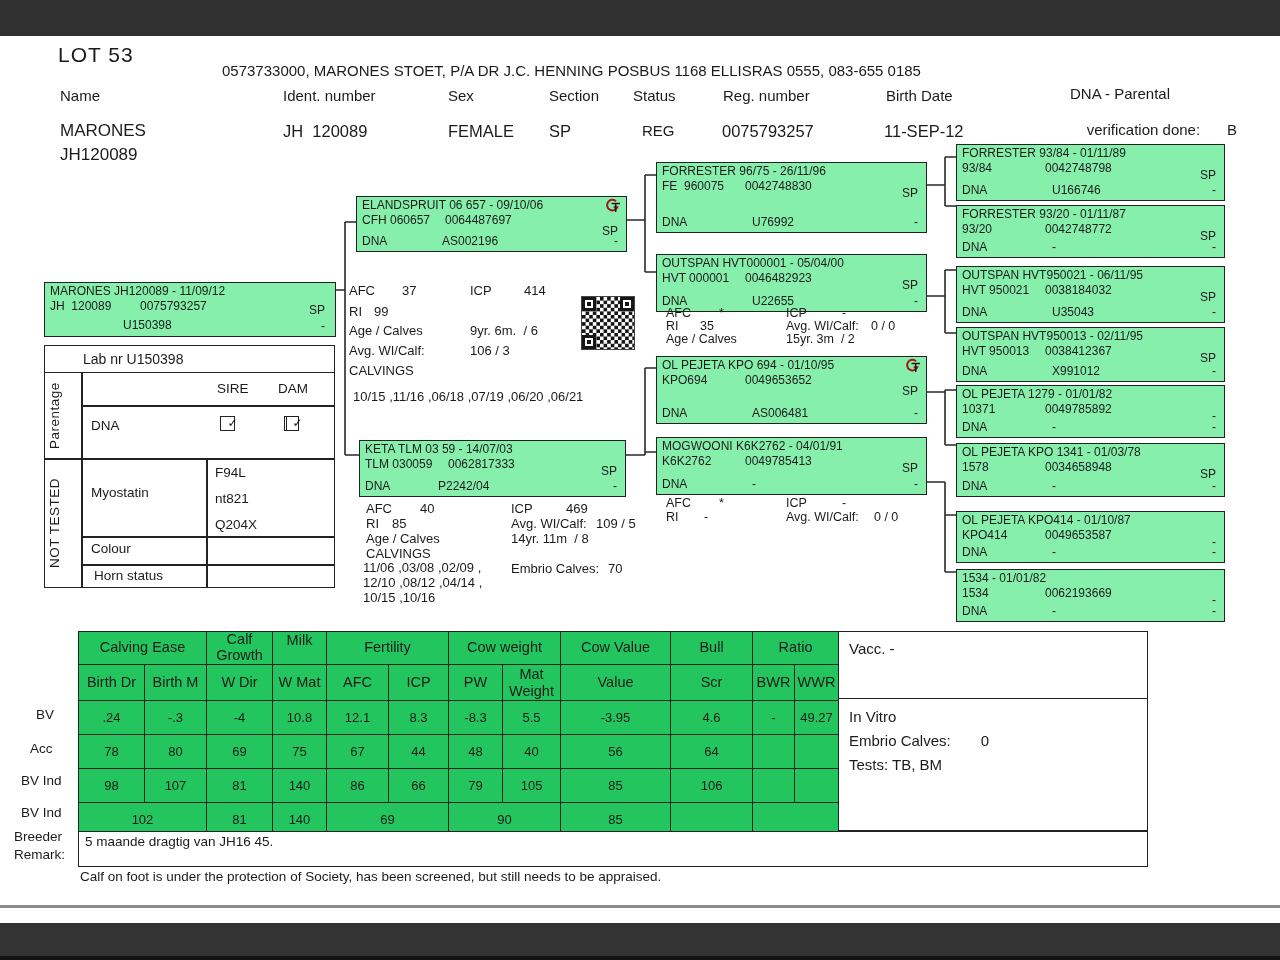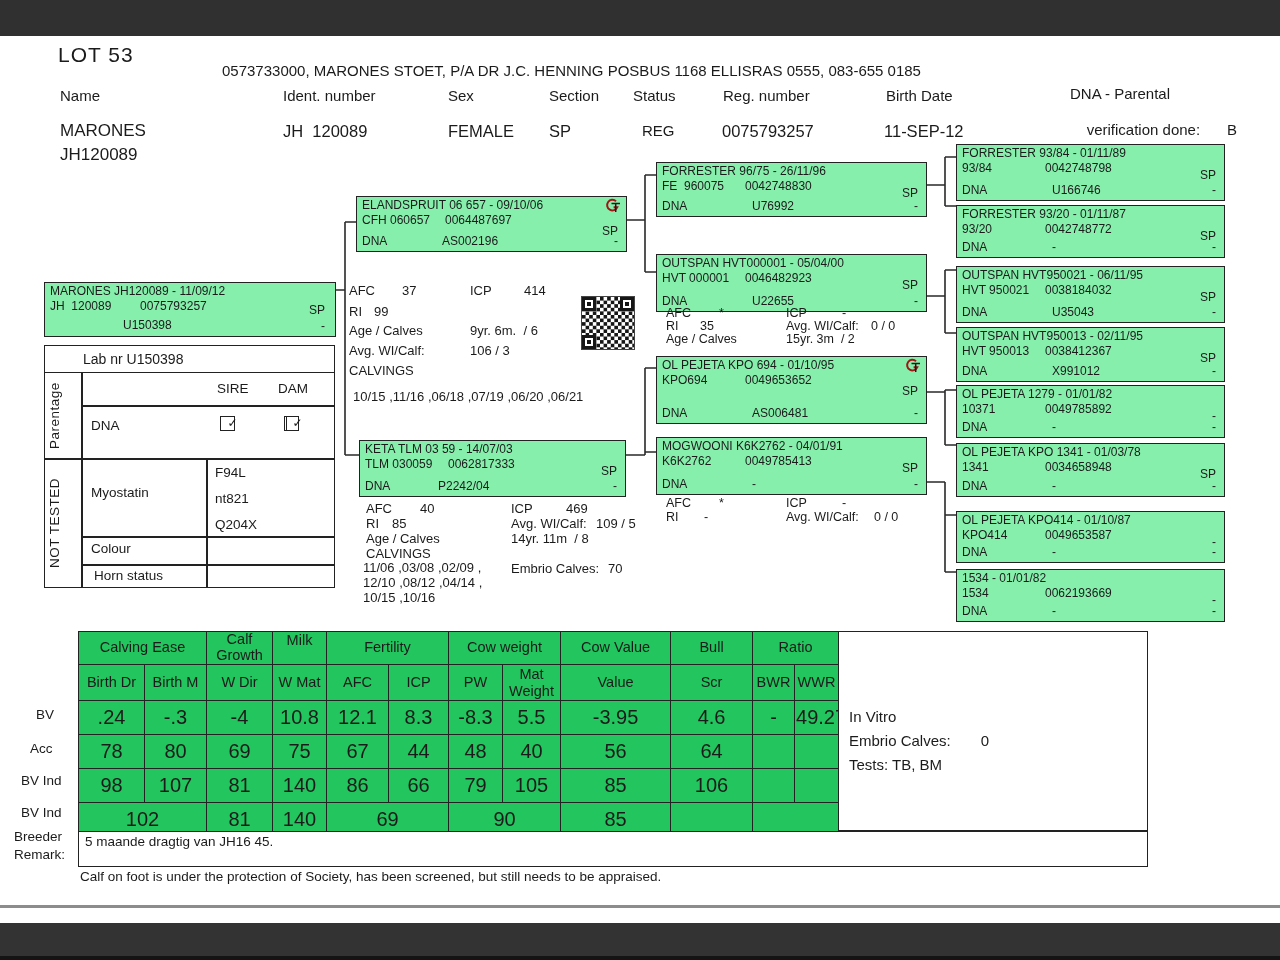--- a/index.html
+++ b/index.html
@@ -130,7 +130,7 @@
     <span class="pe pb-da">-</span>
   </div>
 
-  <div class="pbox" style="left:656px;top:162px;width:271px;height:55px">
+  <div class="pbox" style="left:656px;top:162px;width:271px;height:71px">
     <span class="pe pb-t">FORRESTER 96/75 - 26/11/96</span>
     <span class="pe pb-i">FE  960075</span>
     <span class="pe pb-r">0042748830</span>

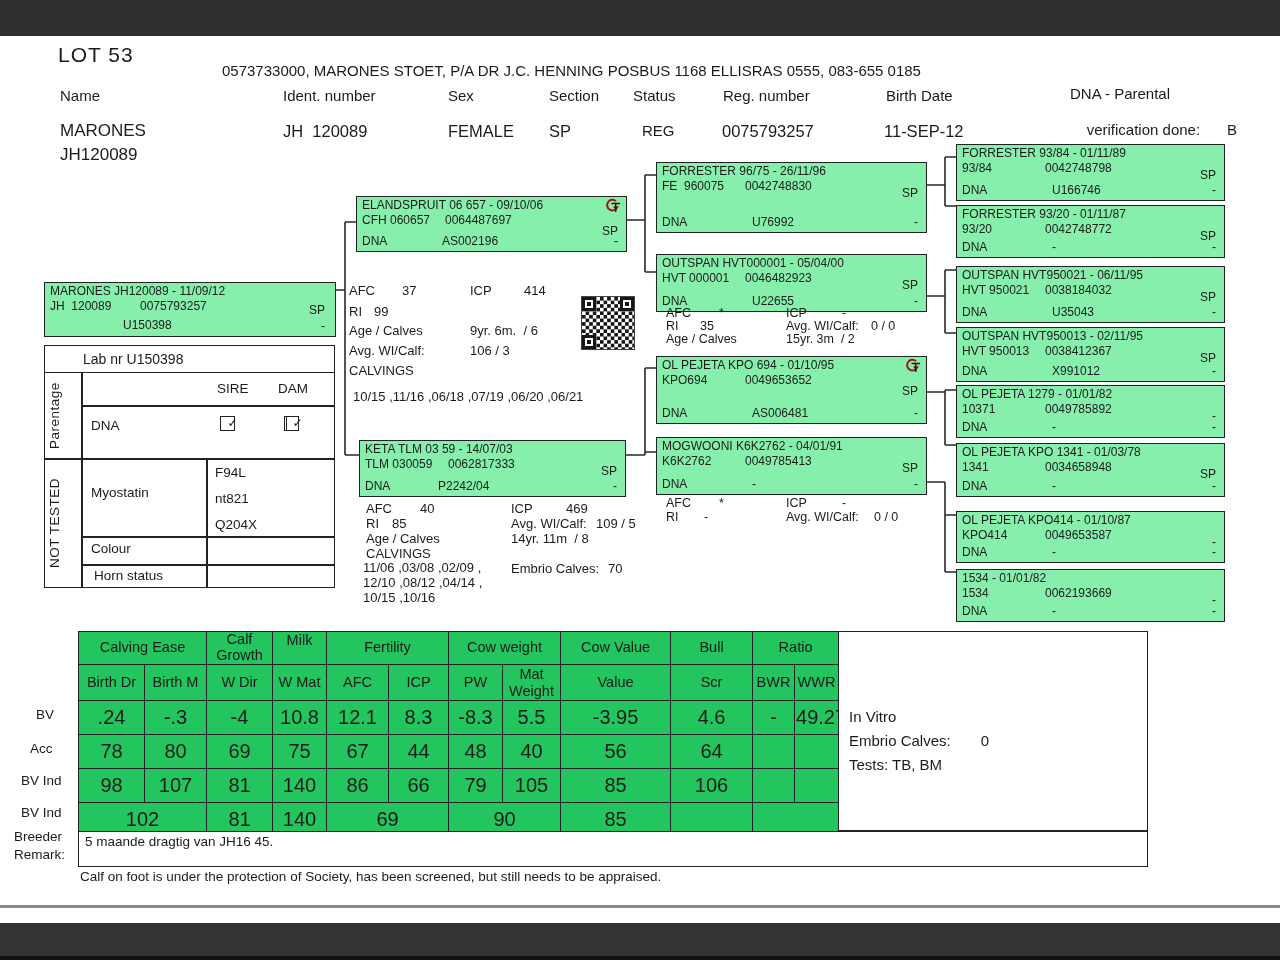--- a/index.html
+++ b/index.html
@@ -218,7 +218,7 @@
   </div>
   <div class="pbox" style="left:956px;top:443px;width:269px;height:54px">
     <span class="pe pb-t">OL PEJETA KPO 1341 - 01/03/78</span>
-    <span class="pe pb-i">1341</span>
+    <span class="pe pb-i">1578</span>
     <span class="pe pb-r">0034658948</span>
     <span class="pe pb-c">SP</span>
     <span class="pe pb-dl">DNA</span>

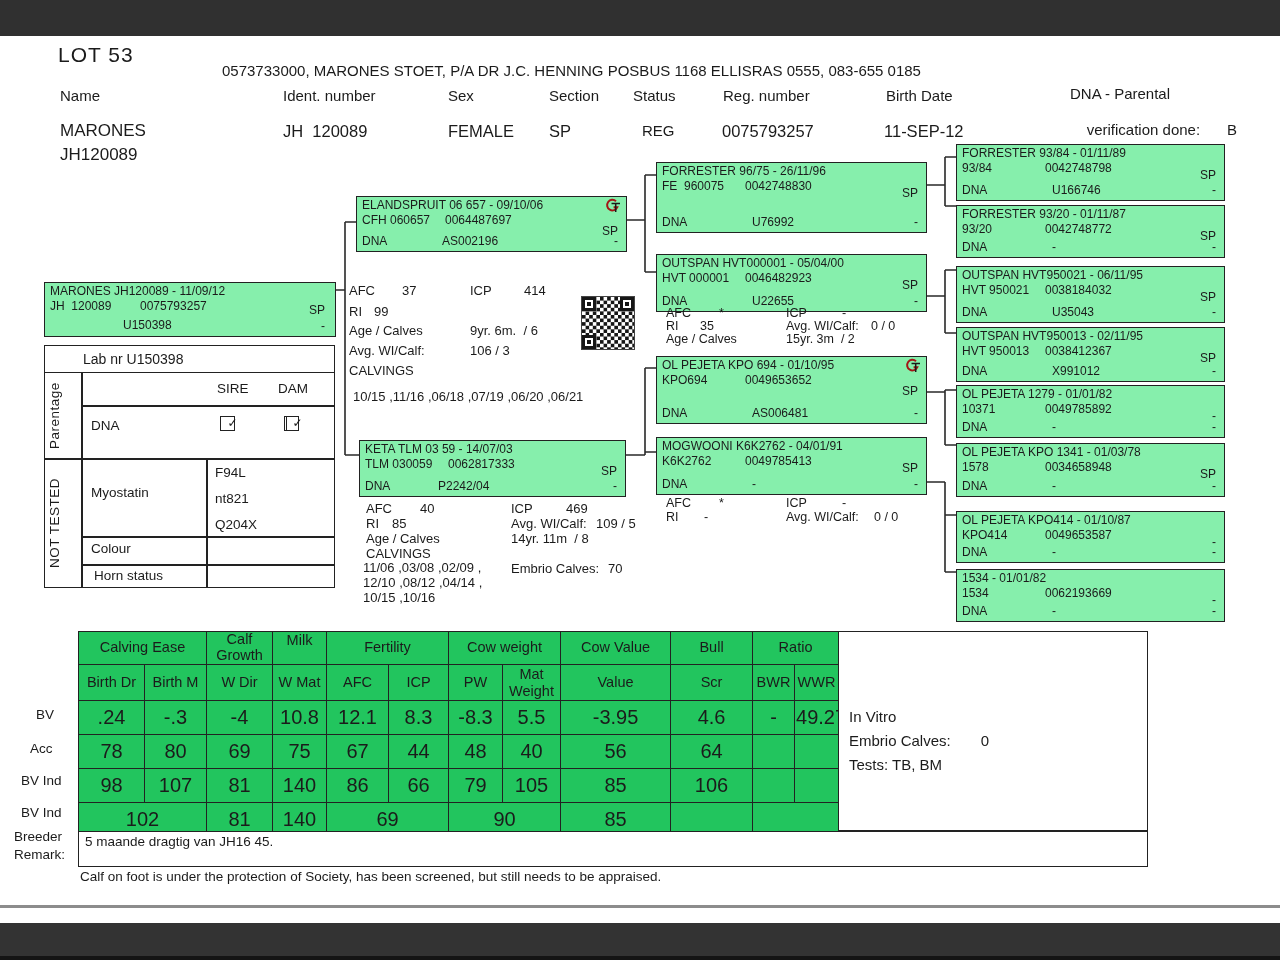--- a/index.html
+++ b/index.html
@@ -432,6 +432,7 @@
     </table>
 
   <div class="vpanel" style="left:838px;top:631px;width:310px;height:200px">
+    <div class="vhead"><span>Vacc. -</span></div>
     <div class="ln" style="top:76px"><span>In Vitro</span></div>
     <div class="ln" style="top:100px"><span>Embrio Calves:</span><span style="margin-left:30px">0</span></div>
     <div class="ln" style="top:124px"><span>Tests: TB, BM</span></div>

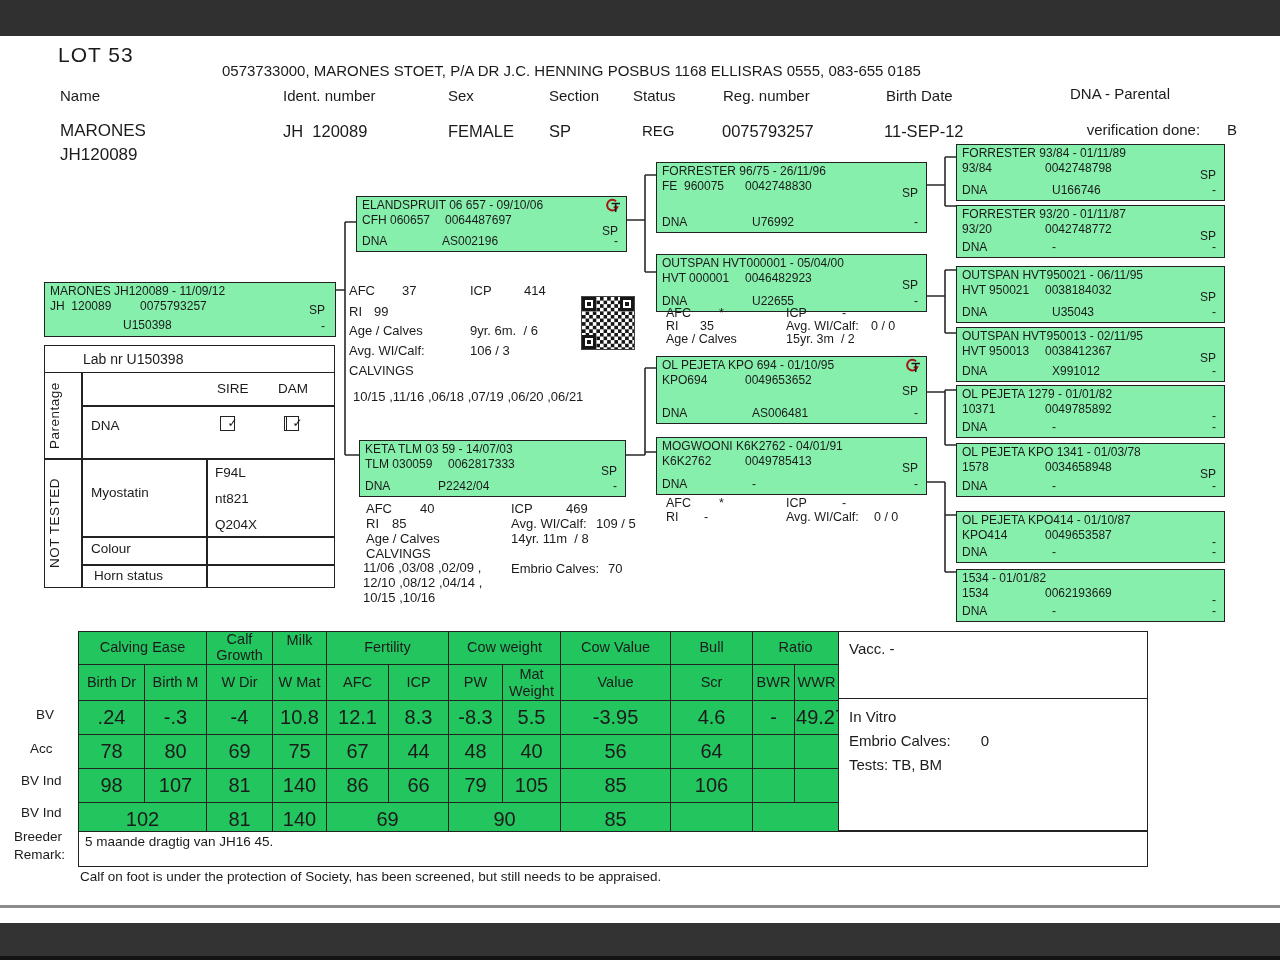--- a/index.html
+++ b/index.html
@@ -46,7 +46,7 @@
   .stat .gr th{font-size:14.5px;height:33px;line-height:1.1}
   .stat .gr th.top{vertical-align:top;padding-top:1px}
   .stat .sub th{font-size:14.5px;height:36px;line-height:1.12}
-  .stat td{font-size:20px;height:34px;white-space:pre}
+  .stat td{font-size:13px;height:34px;white-space:pre}
   .rowlab{position:absolute;font-size:13.5px;white-space:pre}
   .vpanel{position:absolute;border:1.7px solid #222;background:#fff;font-size:15px}
   .vpanel .vhead{height:67px;border-bottom:1.7px solid #222;padding:8px 0 0 10px}

